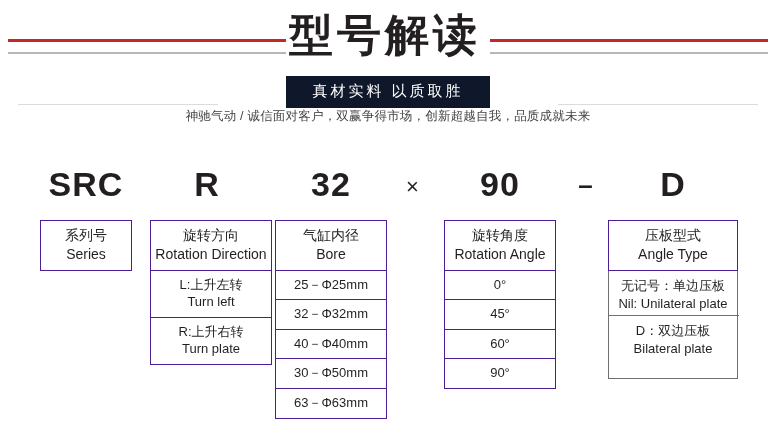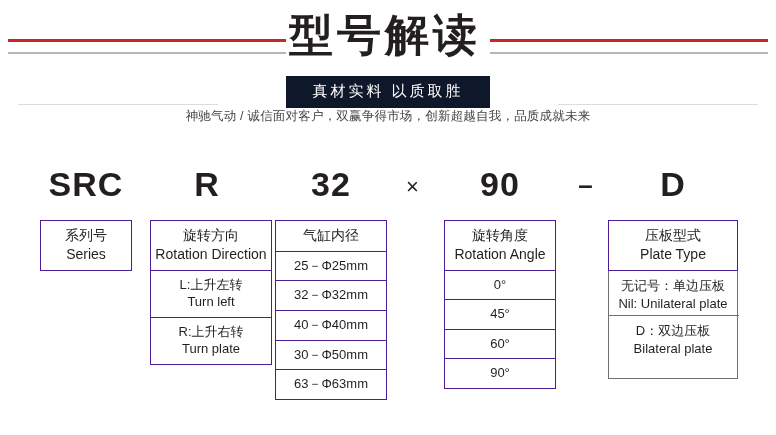--- a/index.html
+++ b/index.html
@@ -231,6 +231,7 @@
     <div class="col col-bore">
       <div class="box head wide-bore">
         <span class="cell-line1">气缸内径</span>
+        <span class="cell-line2">Bore</span>
       </div>
       <div class="box wide-bore">25－Φ25mm</div>
       <div class="box wide-bore">32－Φ32mm</div>

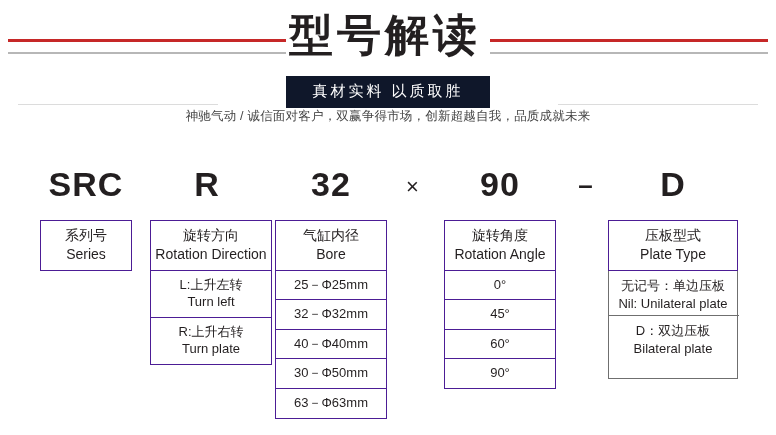--- a/index.html
+++ b/index.html
@@ -258,7 +258,7 @@
     <div class="col col-plate">
       <div class="box head wide-plate">
         <span class="cell-line1">压板型式</span>
-        <span class="cell-line2">Plate Type</span>
+        <span class="cell-line2">Angle Type</span>
       </div>
       <div class="plate-wrap">
         <div class="plate-item">

